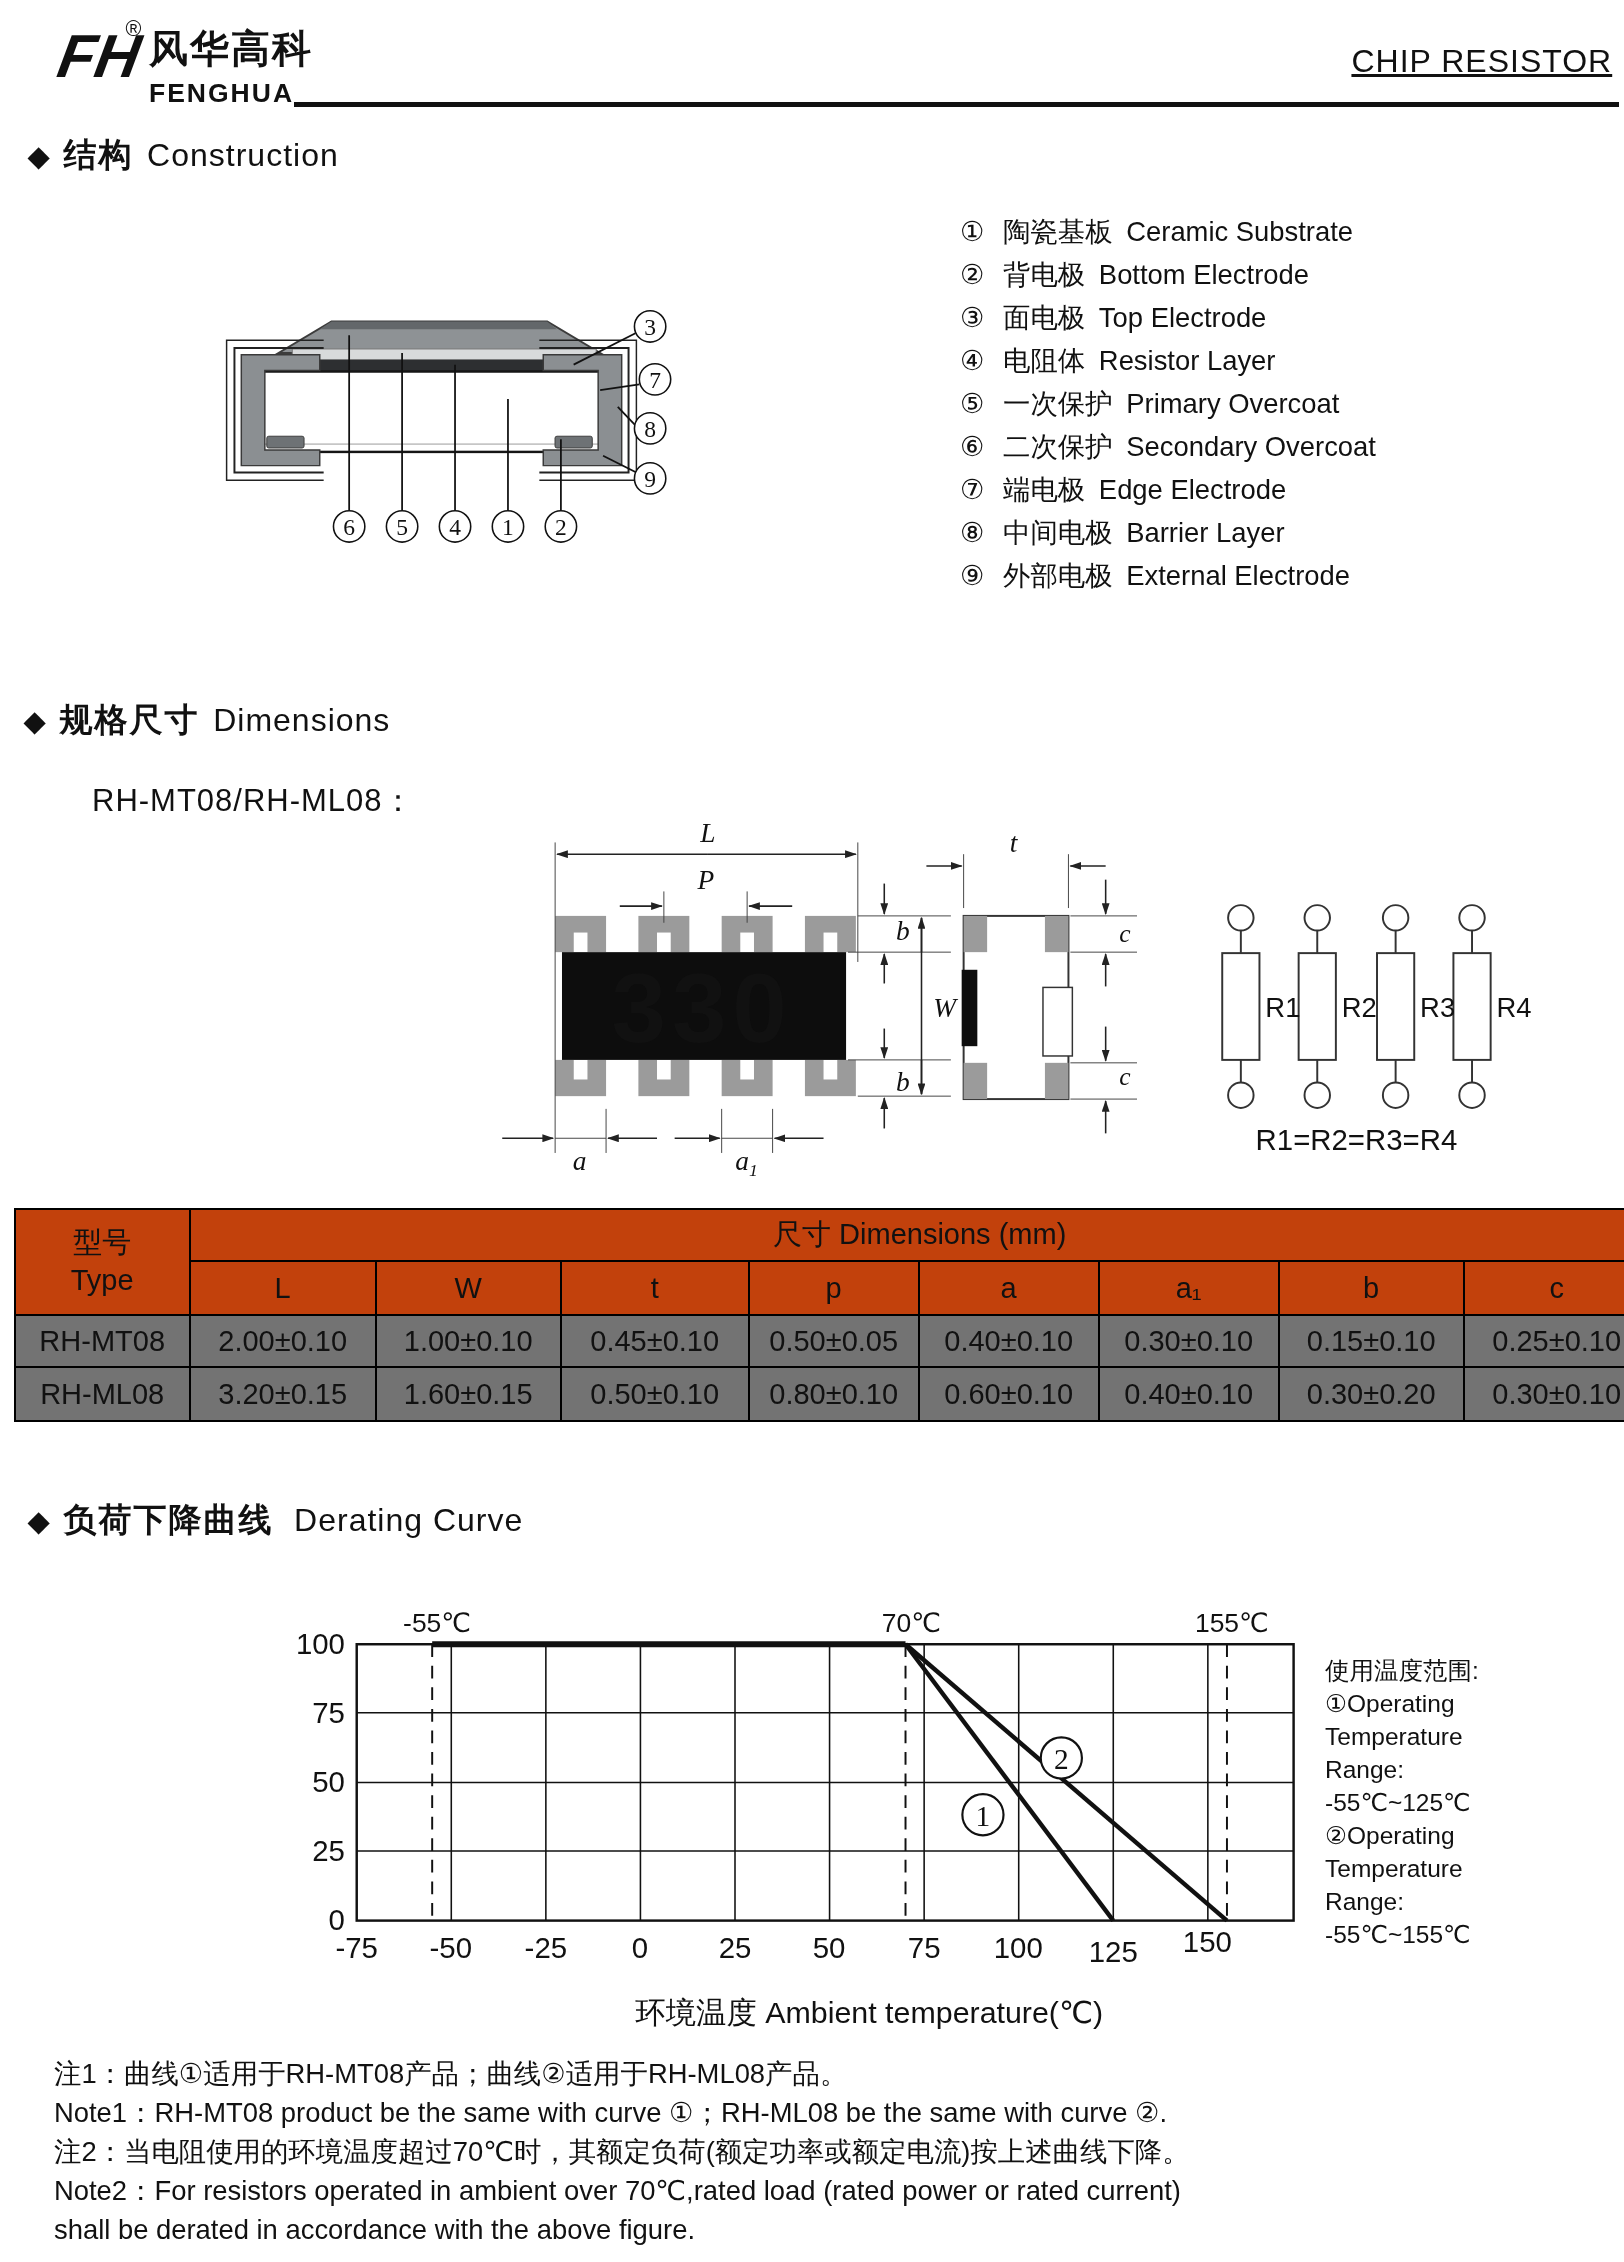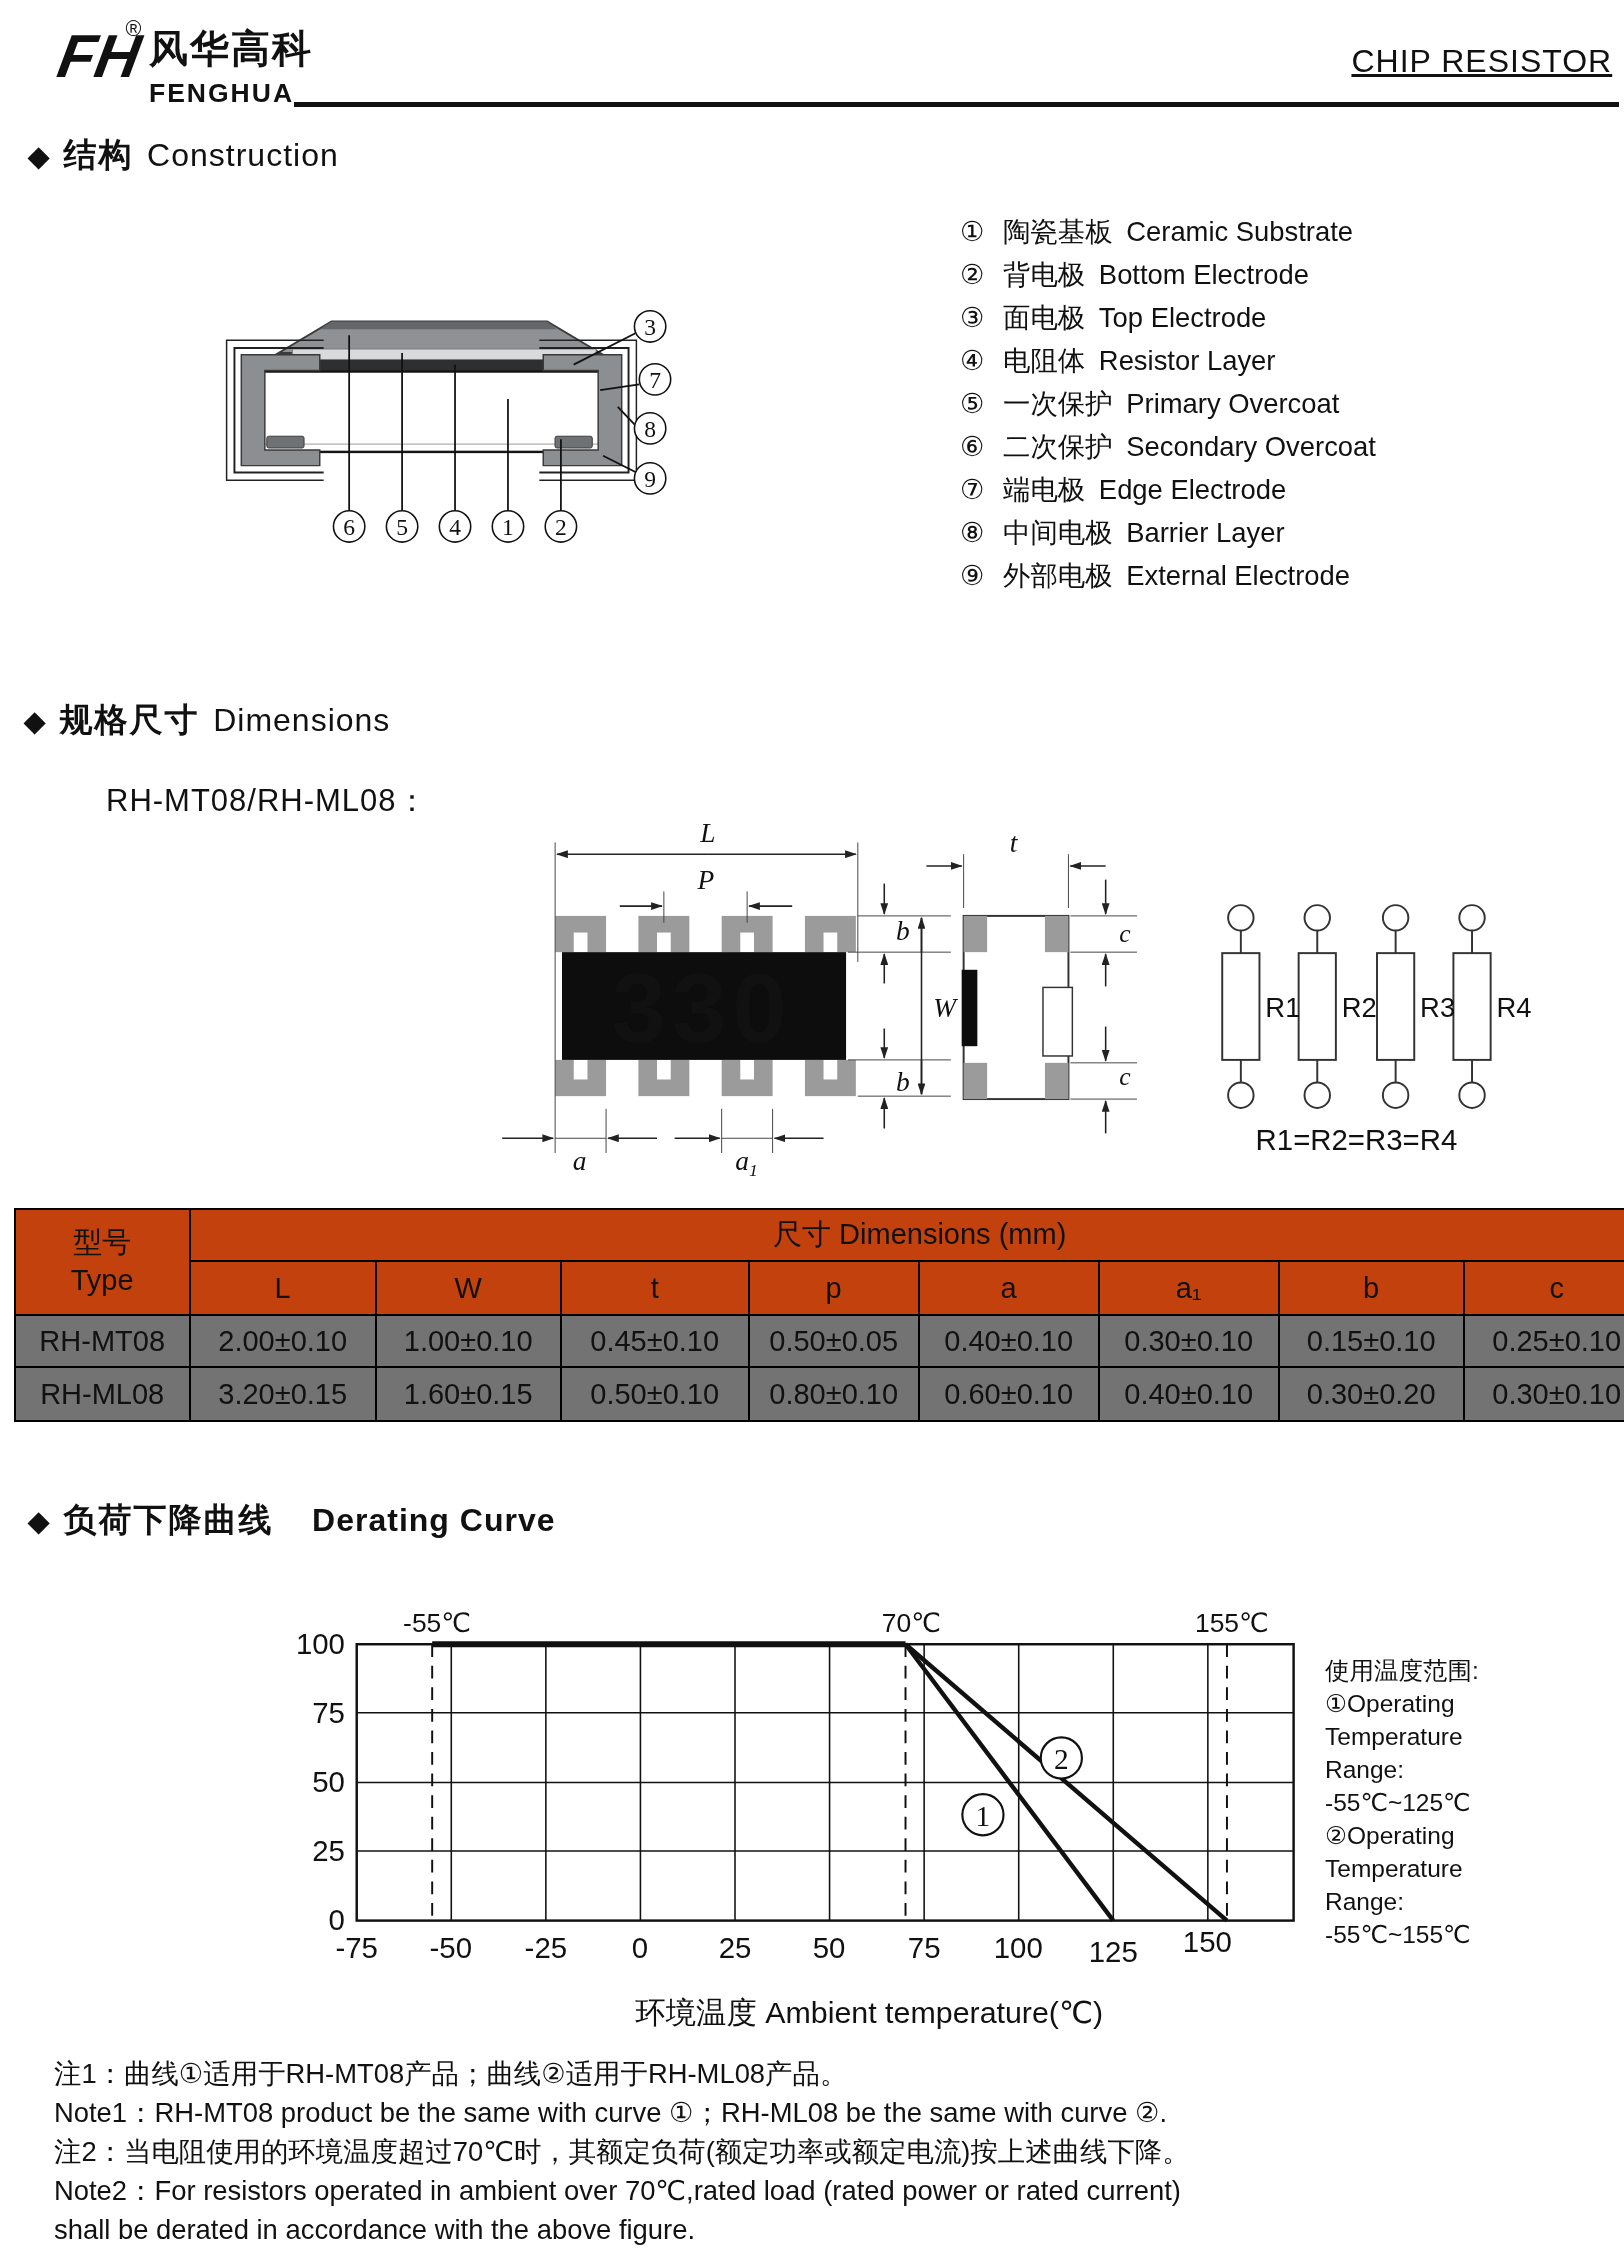--- a/index.html
+++ b/index.html
@@ -161,7 +161,7 @@
     <span class="cn">规格尺寸</span>
     <span class="en">Dimensions</span>
   </div>
-  <div class="abs subtitle" style="left:106px;top:780px;">RH-MT08/RH-ML08：</div>
+  <div class="abs subtitle" style="left:92px;top:780px;">RH-MT08/RH-ML08：</div>
 
   <svg class="abs" style="left:363px;top:815px;" width="1261" height="384" viewBox="0 0 1287 392">
     <defs>

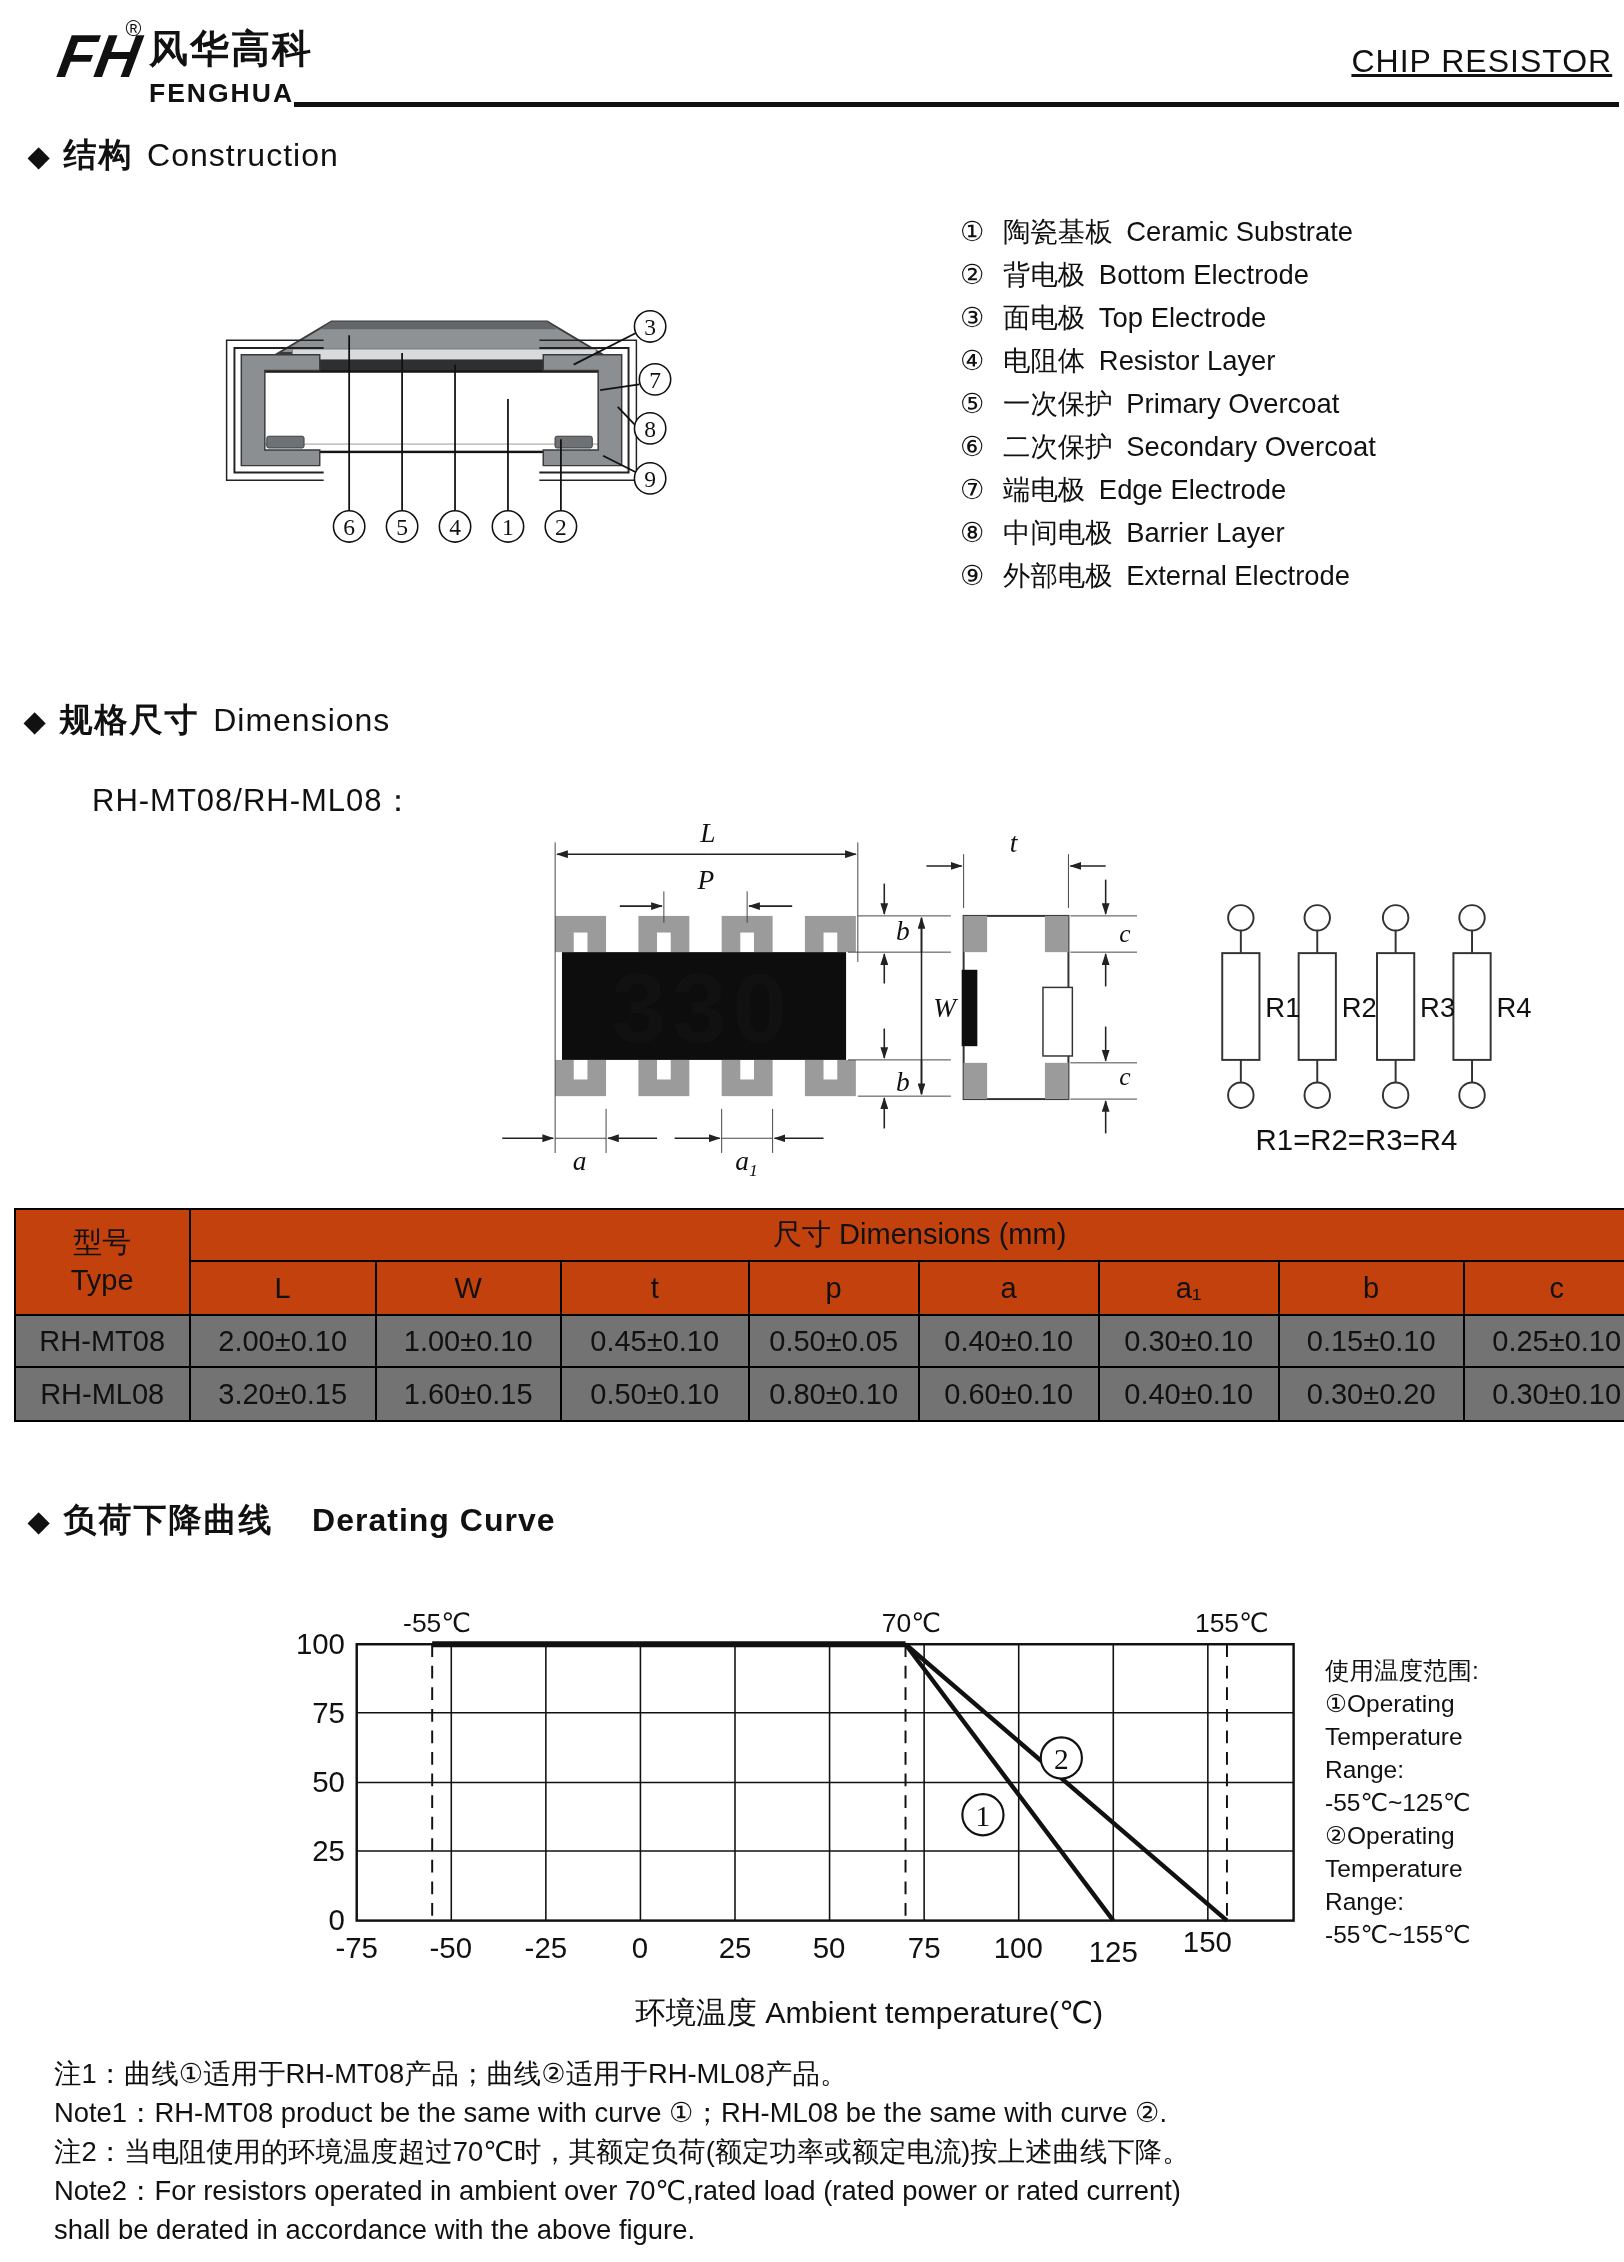--- a/index.html
+++ b/index.html
@@ -363,7 +363,7 @@
   <div class="abs sec-head" style="left:27.4px;top:1498px;">
     <span class="diamond">◆</span>
     <span class="cn">负荷下降曲线</span>
-    <span class="en" style="margin-left:25px;font-weight:bold;">Derating Curve</span>
+    <span class="en" style="margin-left:7px;">Derating Curve</span>
   </div>
 
 

